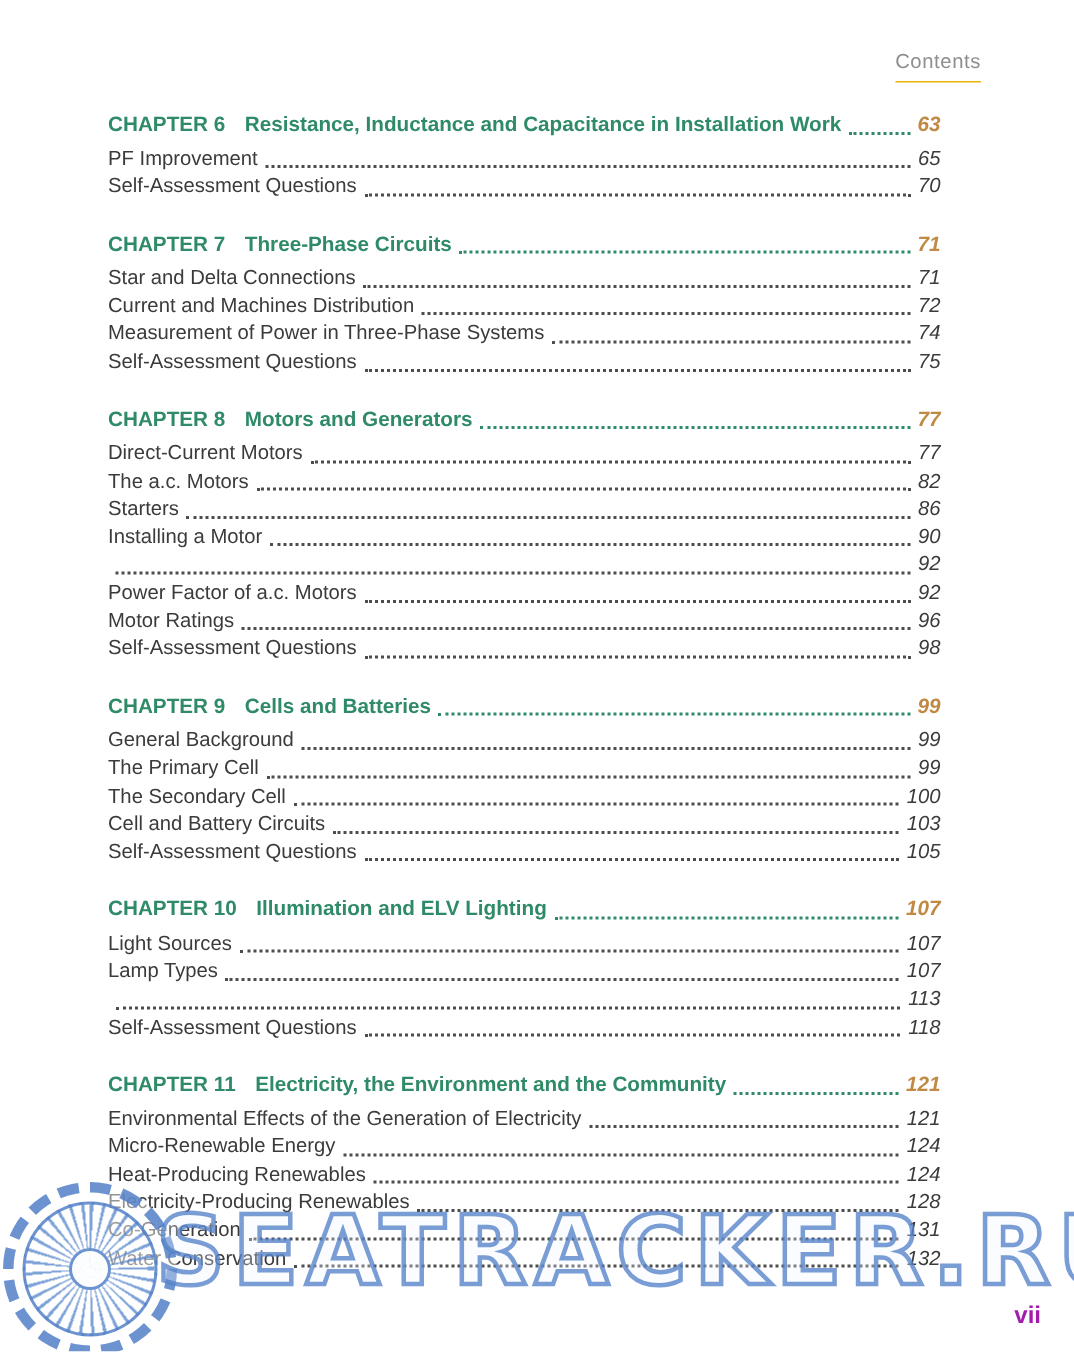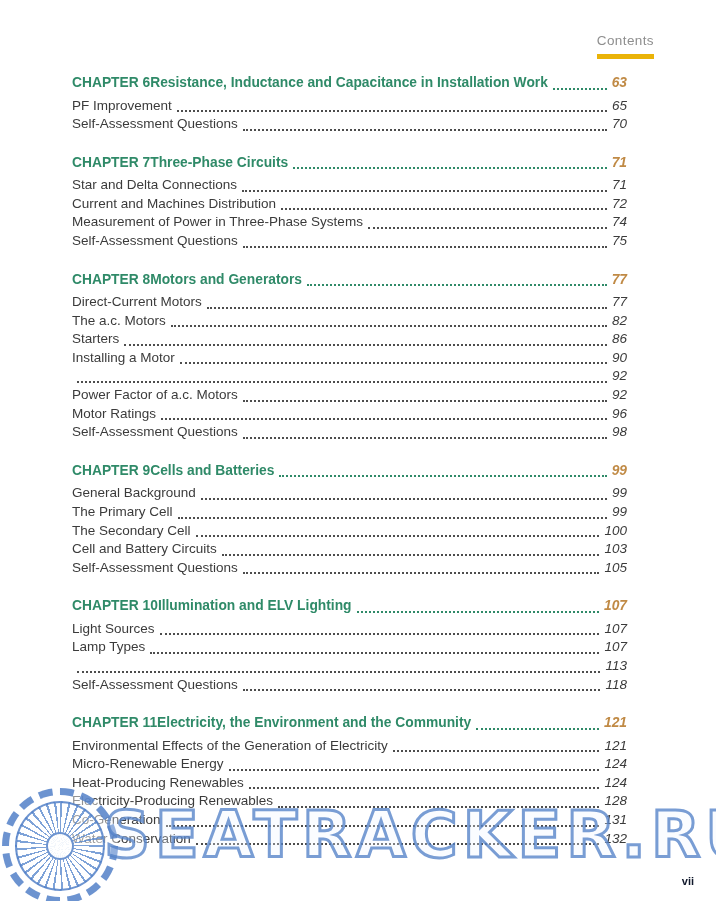--- a/index.html
+++ b/index.html
@@ -28,7 +28,7 @@
     color: #8e8e8e;
     letter-spacing: 0.4px;
     padding-bottom: 6px;
-    border-bottom: 5px solid #eab308;
+    border-bottom: 1px solid #eab308;
   }
 
   

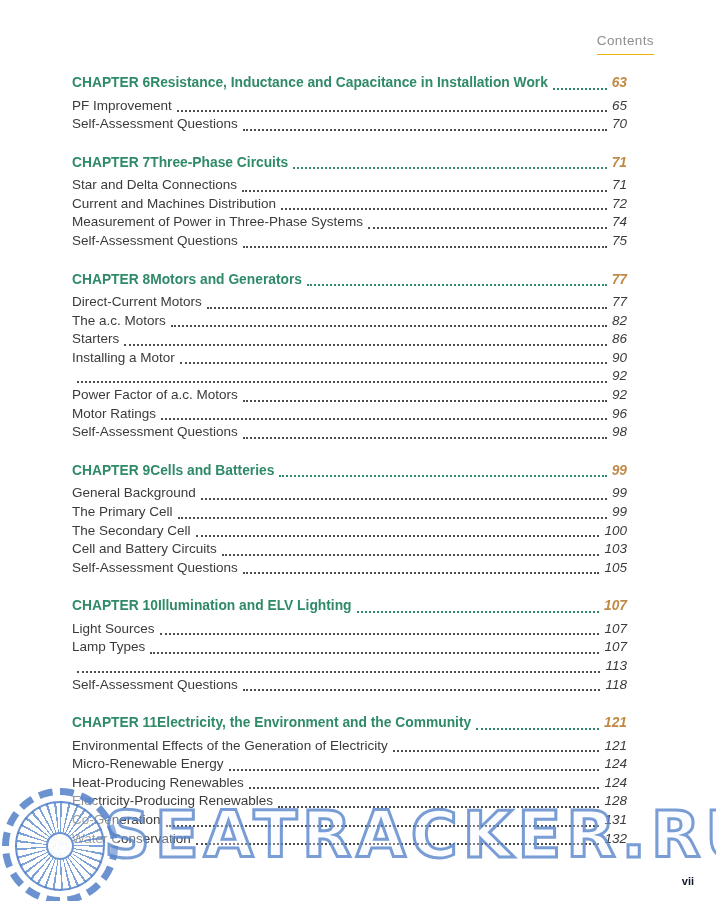--- a/index.html
+++ b/index.html
@@ -70,7 +70,7 @@
   }
   .entry.chapter .dots { border-color: var(--chapter-color, #2f8a68); }
   .entry.chapter .pagenum { color: var(--chapter-page-color, #c08a45); }
-  .ch-title { }
+  .ch-title { margin-left: 13px; }
 
   .entry.section {
     font-size: 13.5px;

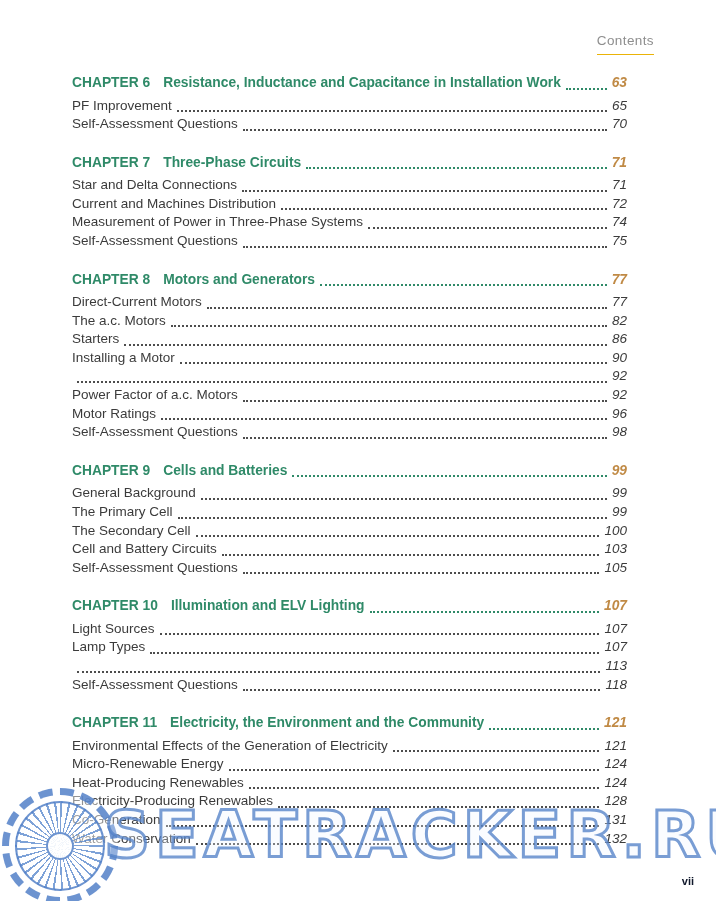--- a/index.html
+++ b/index.html
@@ -84,9 +84,9 @@
     position: absolute;
     right: 22px;
     bottom: 14px;
-    font-size: 11px;
+    font-size: 16px;
     font-weight: 700;
-    color: #0f172a;
+    color: #a21caf;
     z-index: 6;
   }
 

